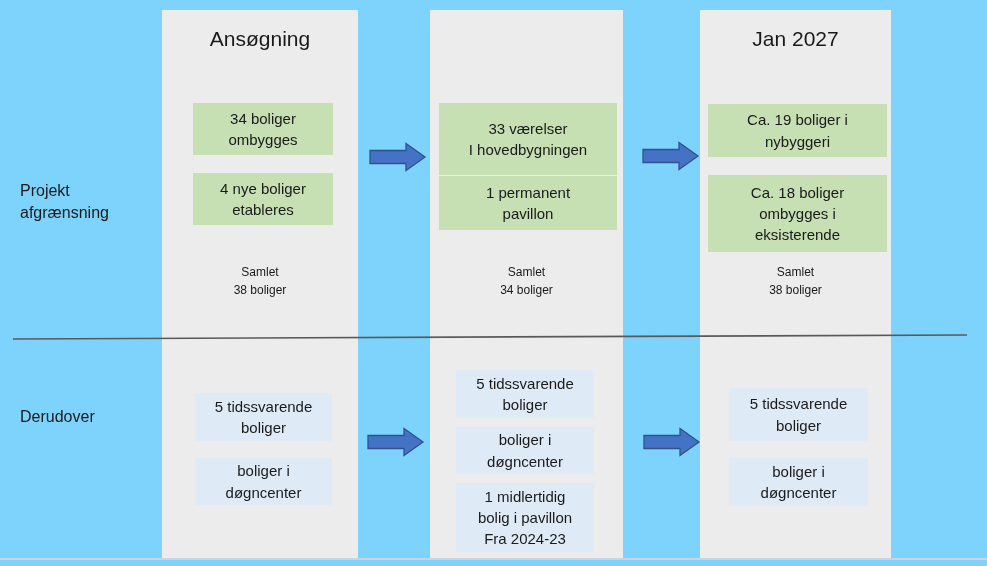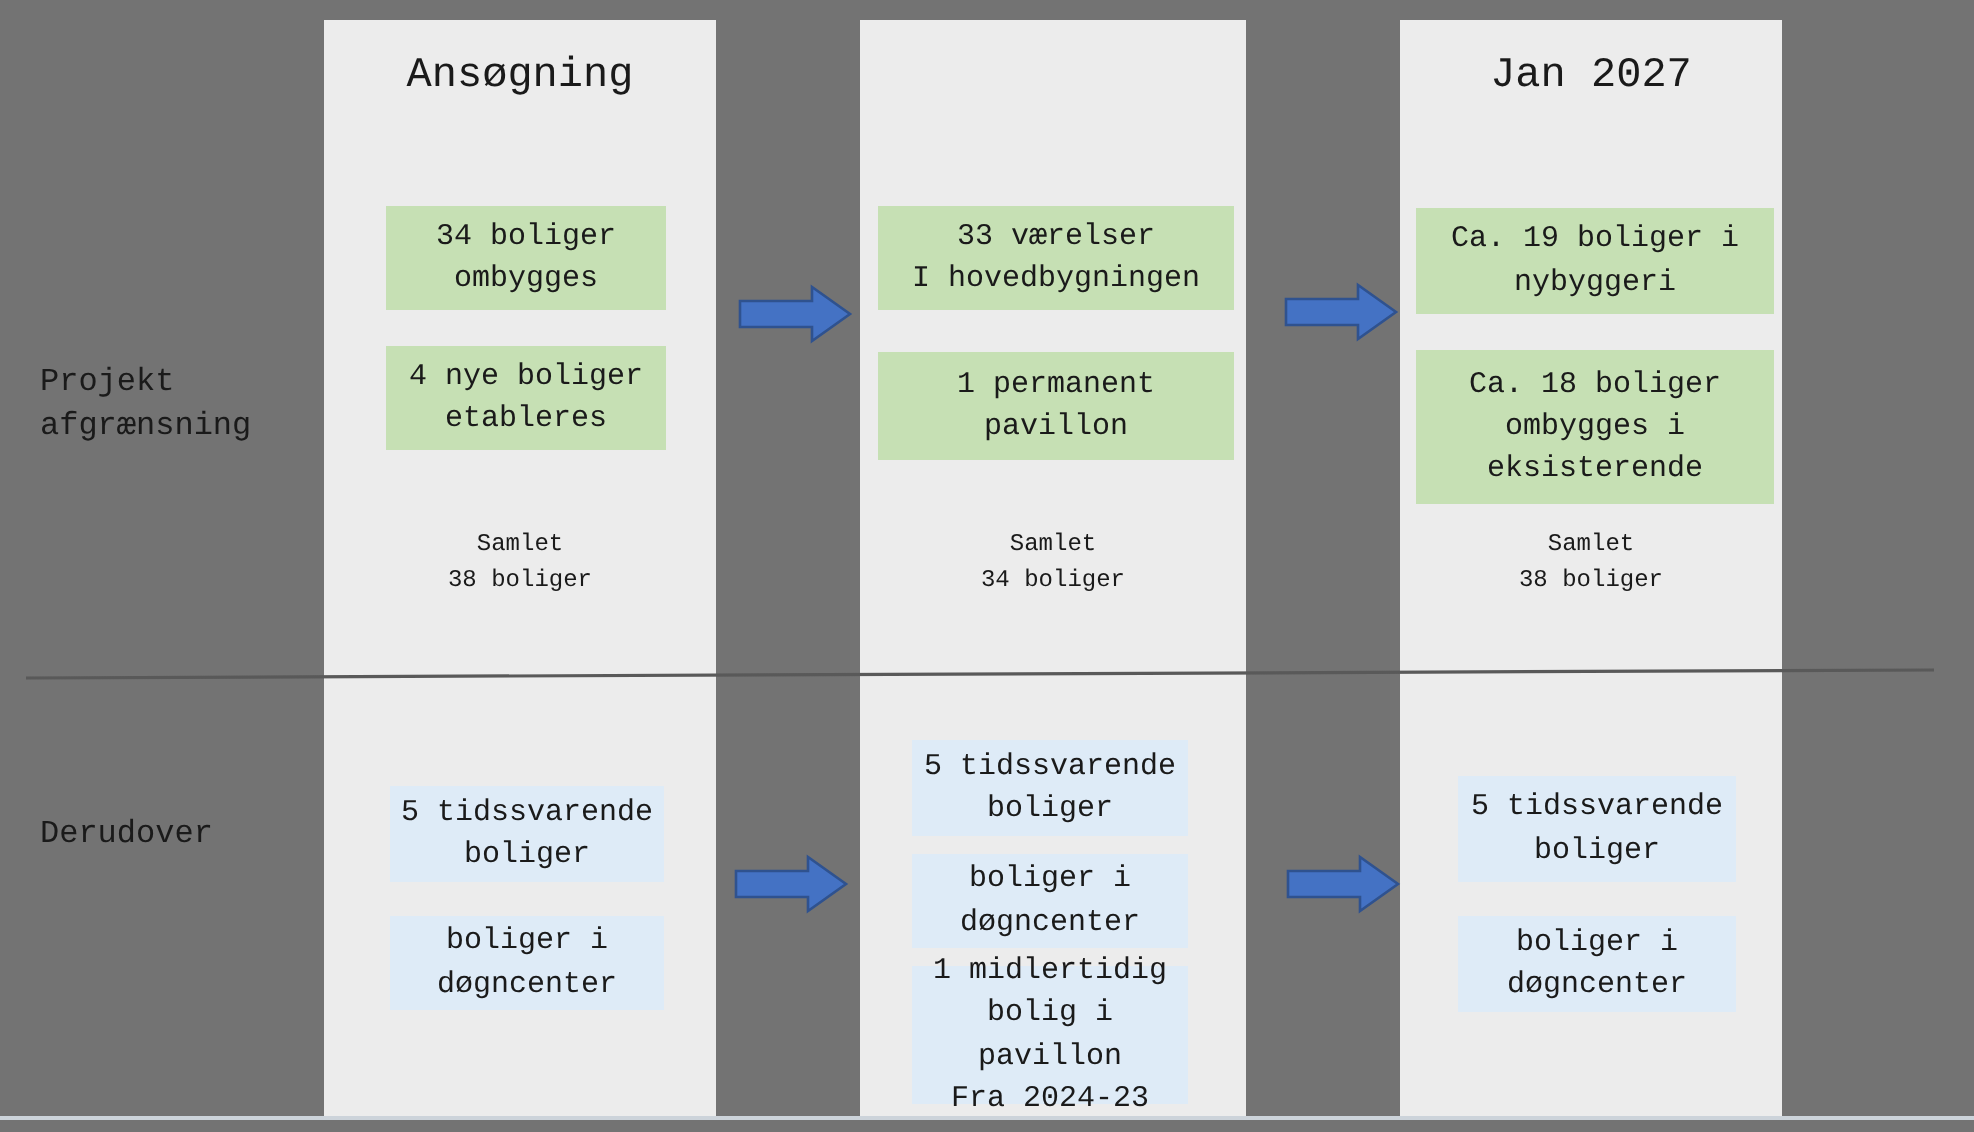--- a/index.html
+++ b/index.html
@@ -22,9 +22,8 @@
     position:relative;
     width:987px;
     height:566px;
-    background:#737373;
+    background:#7dd3fc;
     overflow:hidden;
-    font-family:Liberation Mono, monospace;
   }
   .col{
     position:absolute;

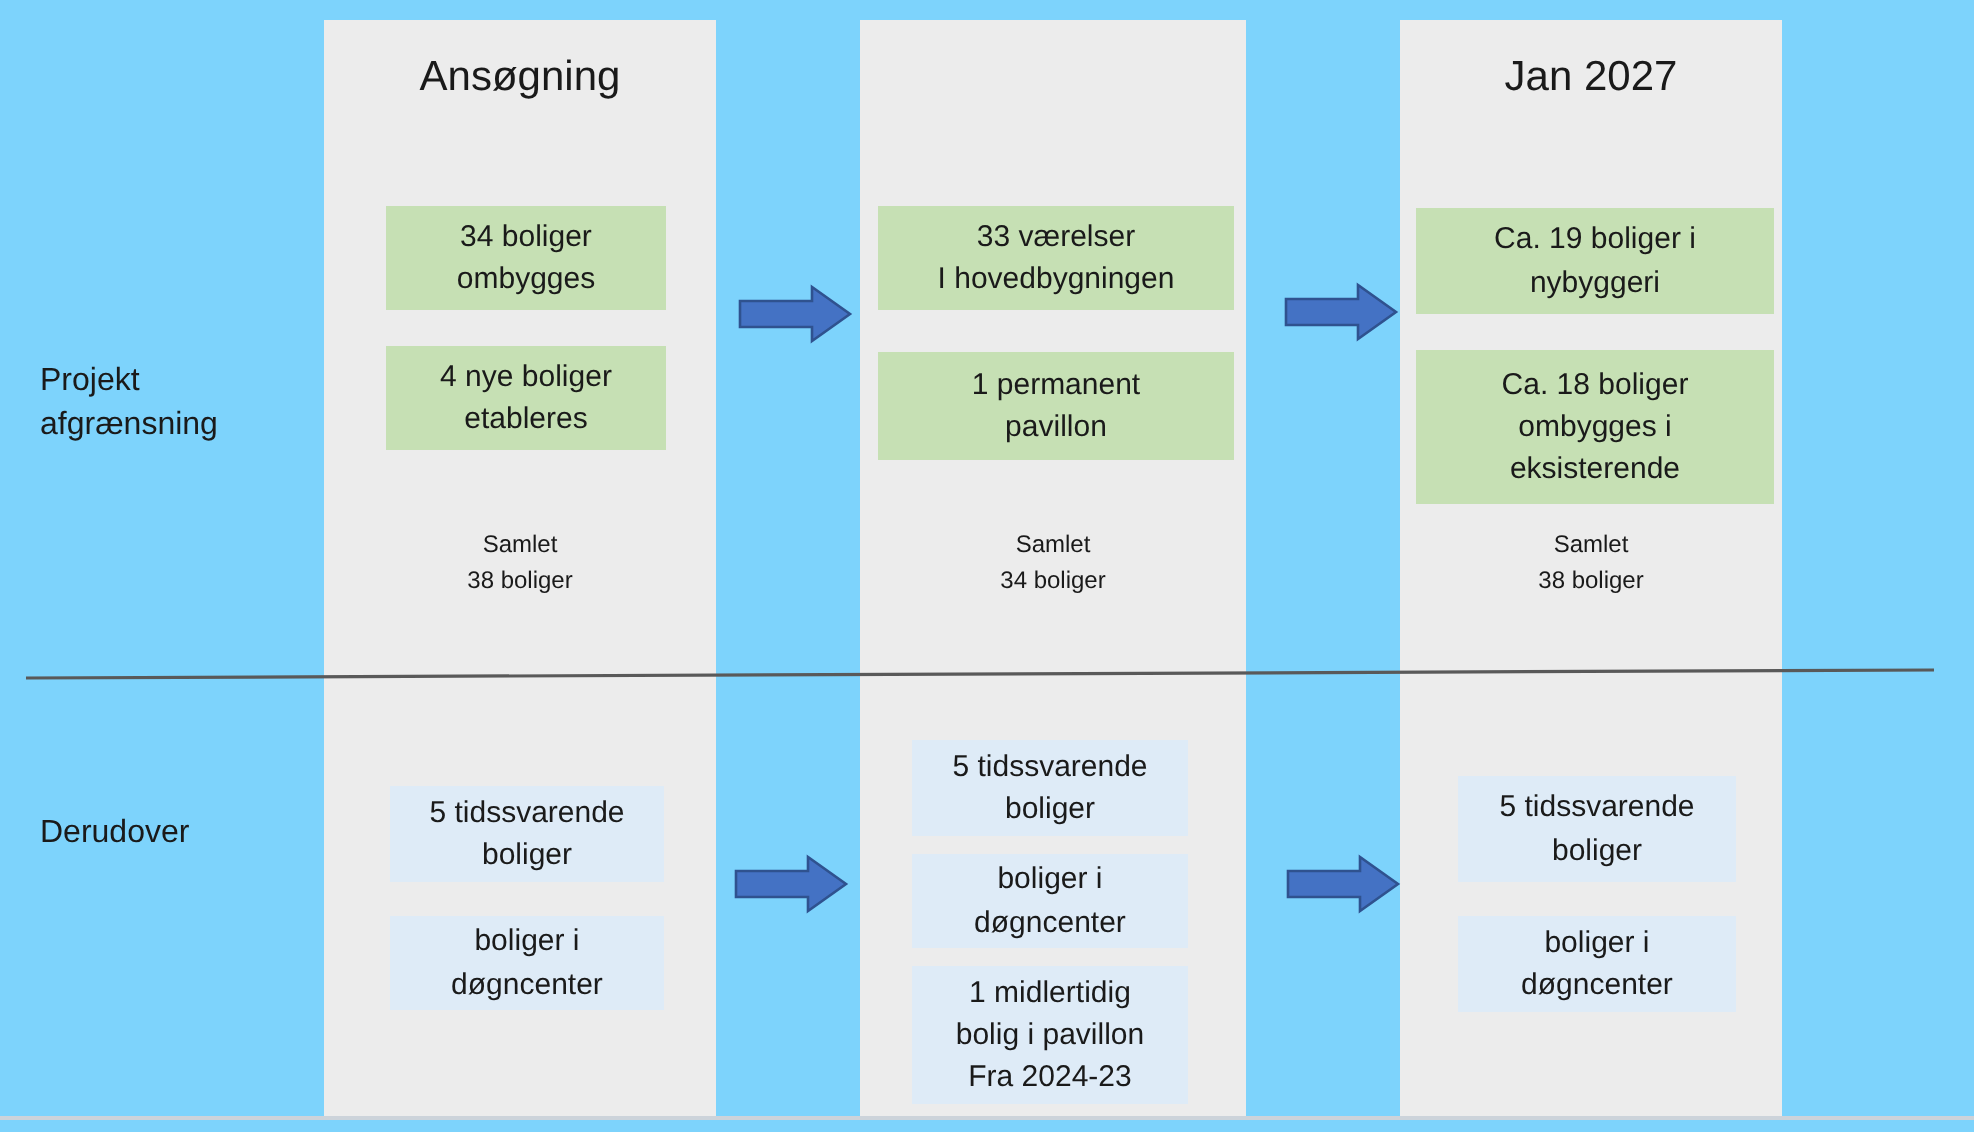--- a/index.html
+++ b/index.html
@@ -112,7 +112,7 @@
   <div class="summary" style="left:162px;width:196px;">Samlet
 38 boliger</div>
 
-  <div class="box green" style="left:439px;top:103px;width:178px;height:52px;">33 værelser
+  <div class="box green" style="left:439px;top:103px;width:178px;height:72px;">33 værelser
 I hovedbygningen</div>
   <div class="box green" style="left:439px;top:176px;width:178px;height:54px;">1 permanent
 pavillon</div>

